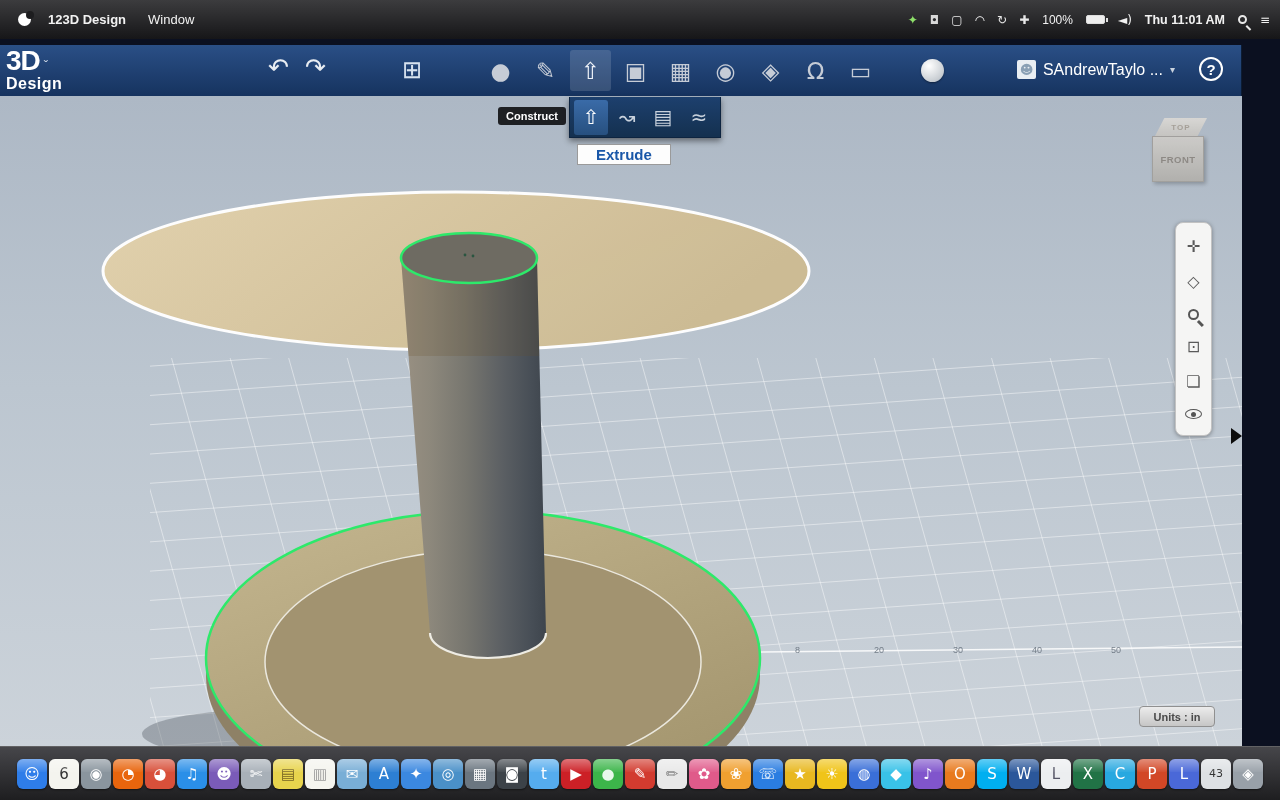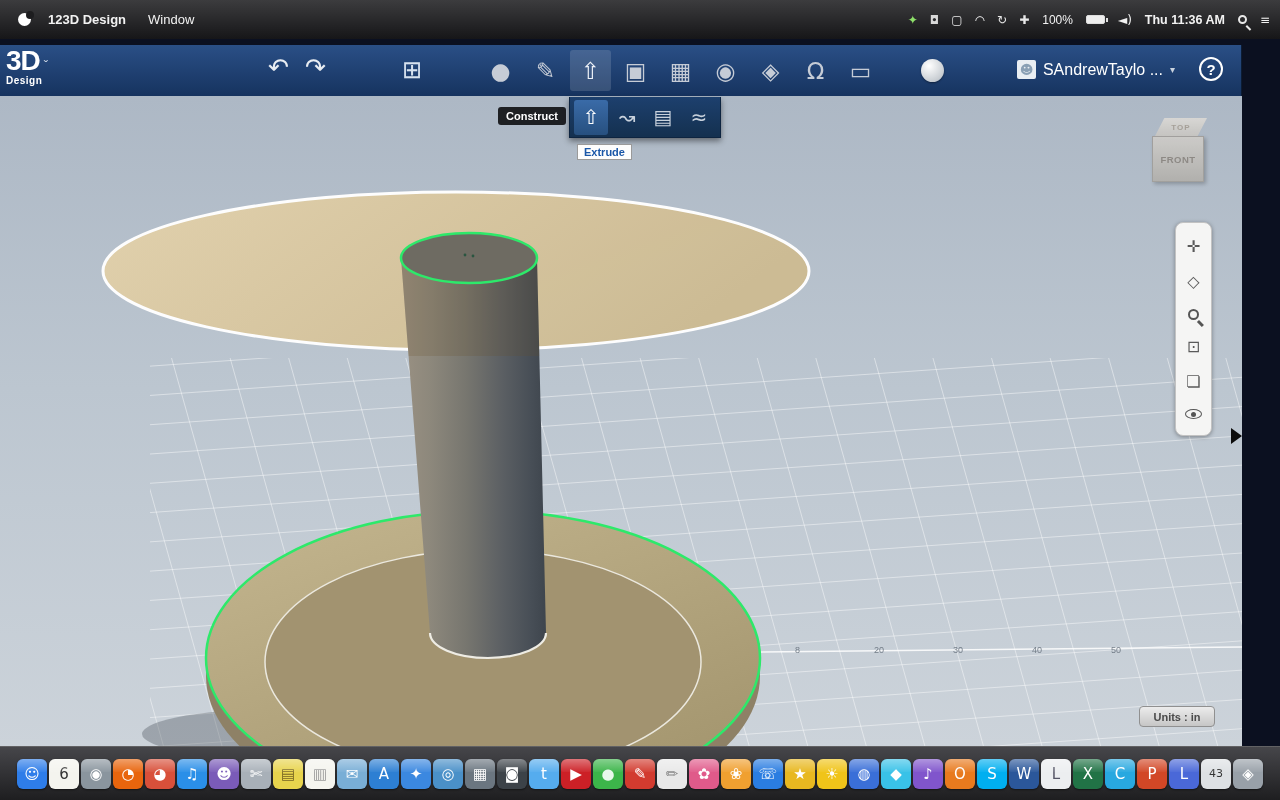--- a/index.html
+++ b/index.html
@@ -152,7 +152,7 @@
       <span>100%</span>
       <span class="battery"></span>
       <span class="mb-ico">◄)</span>
-      <span id="mb-clock">Thu 11:36 AM</span>
+      <span id="mb-clock">Thu 11:01 AM</span>
       <span class="mag"></span>
       <span class="mb-ico">≡</span>
     </div>

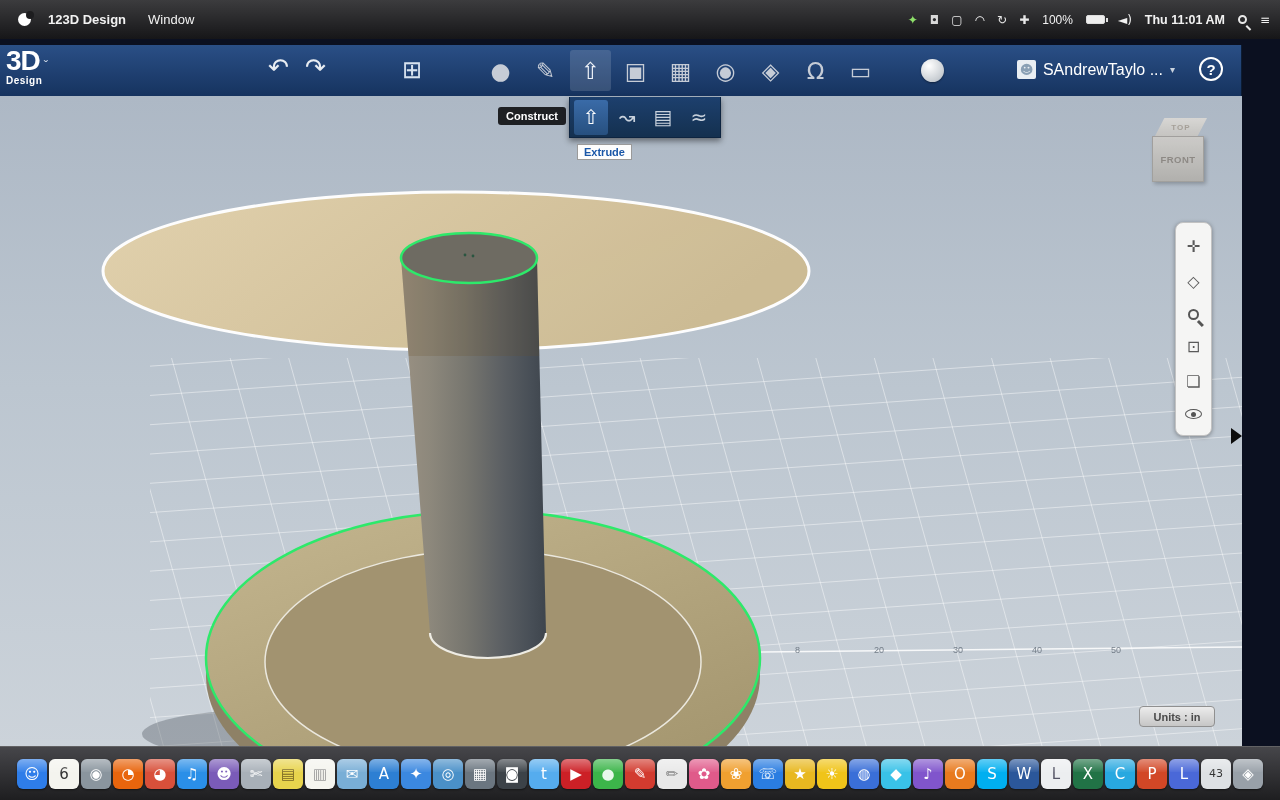--- a/index.html
+++ b/index.html
@@ -42,7 +42,7 @@
   #logo { position:absolute; left:6px; top:2px; color:#fff; line-height:1; }
   #logo-top { font-size:28px; font-weight:bold; letter-spacing:-1px; }
   #logo-caret { font-size:13px; color:#cfd9e6; margin-left:4px; }
-  #logo-bottom { font-size:10px; font-weight:bold; letter-spacing:.5px; margin-top:1px; }
+  #logo-bottom { font-size:16px; font-weight:bold; letter-spacing:.5px; margin-top:1px; }
   #history { position:absolute; left:268px; top:8px; display:flex; gap:16px; }
   .hist-btn { color:#e9edf2; font-size:25px; font-family:"DejaVu Sans",sans-serif; line-height:1.2; cursor:default; }
   #transform-tool { position:absolute; left:402px; top:11px; color:#d7e2ef; font-size:24px;

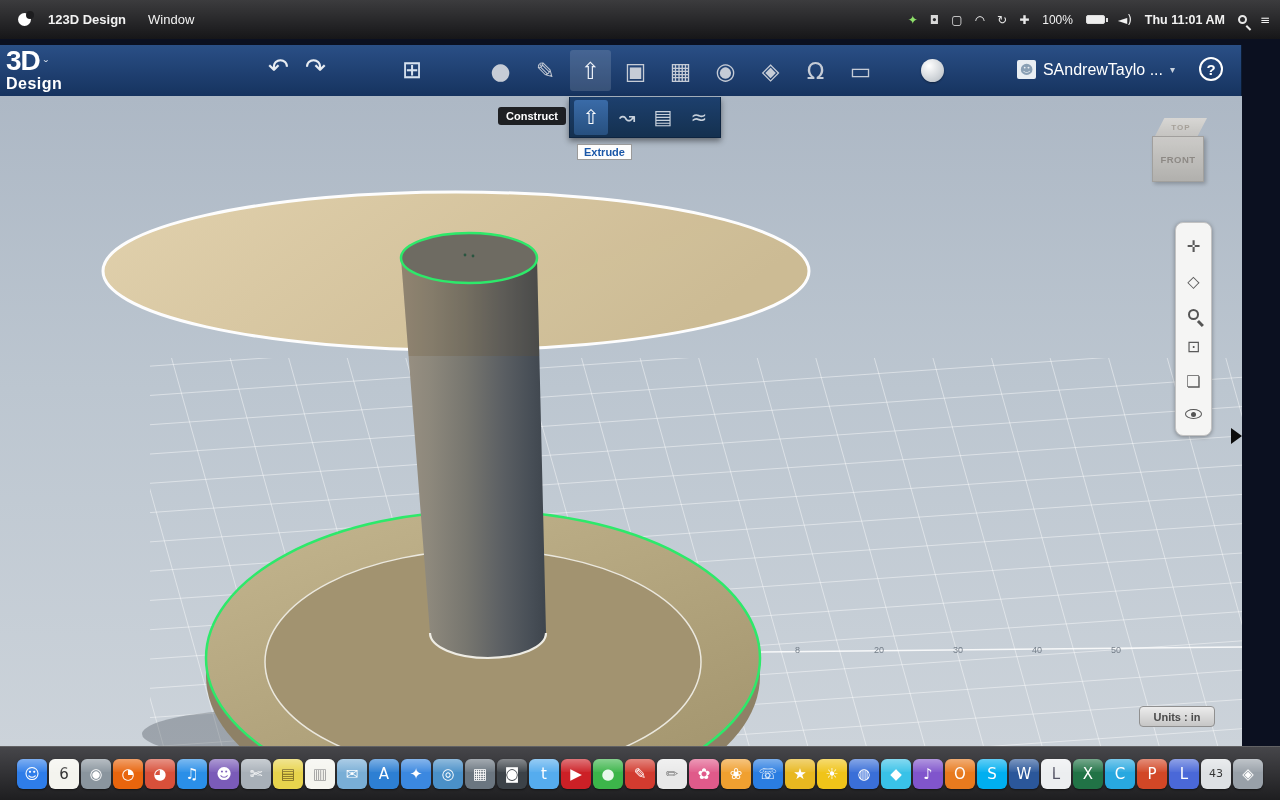--- a/index.html
+++ b/index.html
@@ -71,7 +71,7 @@
     color:#c9d2dd; font-size:20px; font-family:"DejaVu Sans",sans-serif; border-radius:3px; margin:0 1px; }
   .cmenu-item.active { background:linear-gradient(#3a6ba8,#27507f); color:#fff; }
   #extrude-tooltip { position:absolute; left:577px; top:144px; background:#fdfdfd; border:1px solid #9a9a9a;
-    color:#1a57a8; font-size:11px; font-weight:bold; padding:1px 6px; z-index:55; }
+    color:#1a57a8; font-size:15px; font-weight:bold; padding:1px 18px; z-index:55; }
 
   
   #viewport { position:absolute; left:0; top:96px; width:1242px; height:650px;

